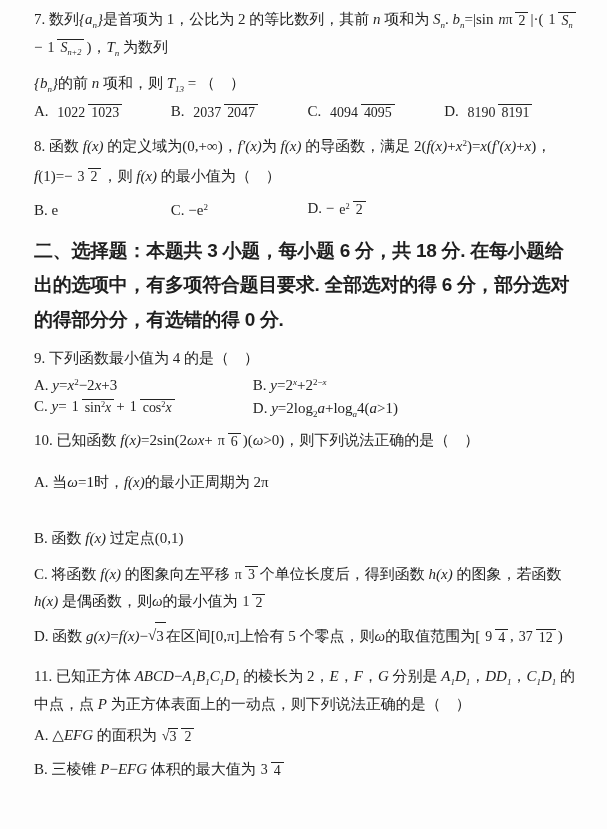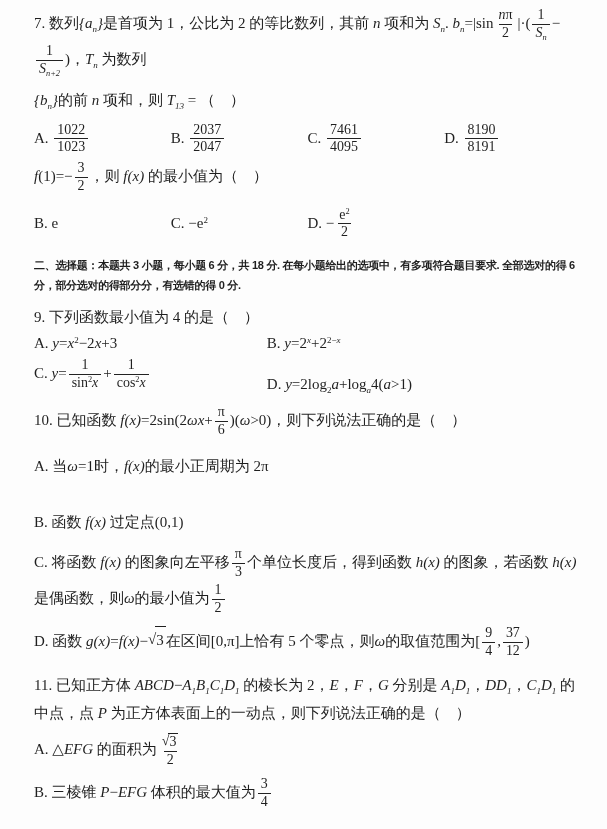--- a/index.html
+++ b/index.html
@@ -17,7 +17,7 @@
   sub { vertical-align: -0.4em; }
   sup { vertical-align: 0.6em; }
   .frac {
-    display: inline-flex; flex-direction: column; align-items: center;
+    display: inline-flex; flex-direction: row; align-items: center;
     vertical-align: middle; margin: 1px 2px; line-height: 1.2; font-size: 0.93em;
     text-align: center;
   }

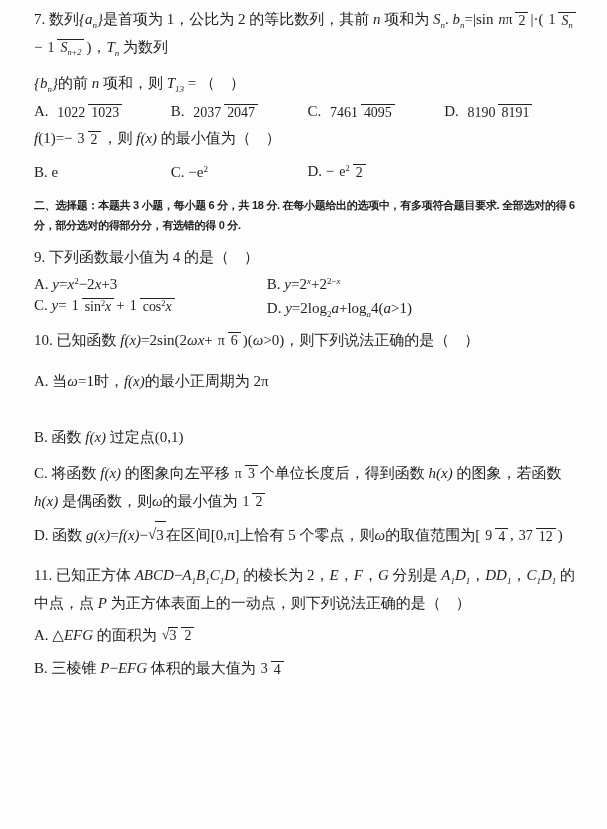--- a/index.html
+++ b/index.html
@@ -62,7 +62,7 @@
           <span class="den">2047</span>
         </span></span>
     <span>C. <span class="frac">
-          <span class="num">7461</span>
+          <span class="num">4094</span>
           <span class="den">4095</span>
         </span></span>
     <span>D. <span class="frac">

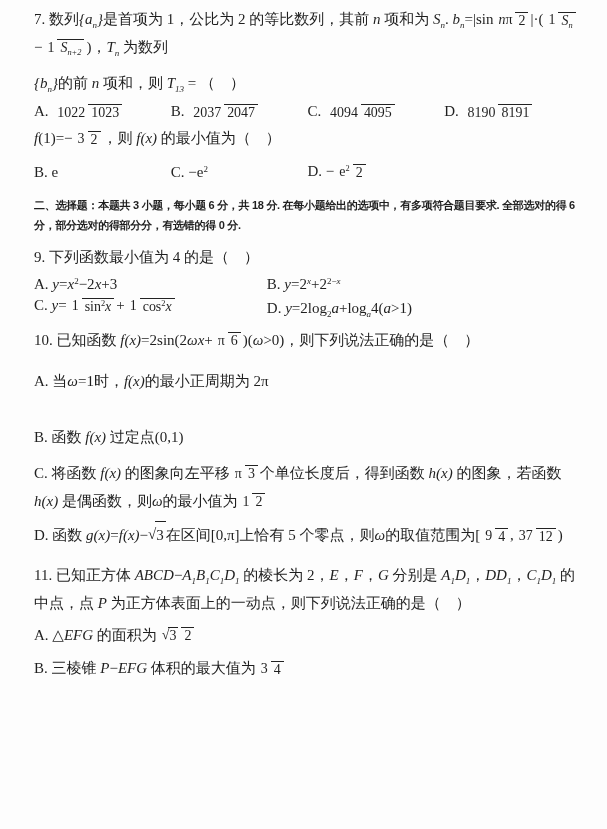--- a/index.html
+++ b/index.html
@@ -71,6 +71,7 @@
         </span></span>
   </div>
 
+  <div class="mline" style="margin-top:10px">8. 函数 <i class="v">f(x)</i> 的定义域为(0,+∞)，<i class="v">f′(x)</i>为 <i class="v">f(x)</i> 的导函数，满足 2(<i class="v">f(x)</i>+<i class="v">x</i><sup>2</sup>)=<i class="v">x</i>(<i class="v">f′(x)</i>+<i class="v">x</i>)，</div>
   <div class="mline" style="margin-top:2px"><i class="v">f</i>(1)=−<span class="frac">
         <span class="num">3</span>
         <span class="den">2</span>

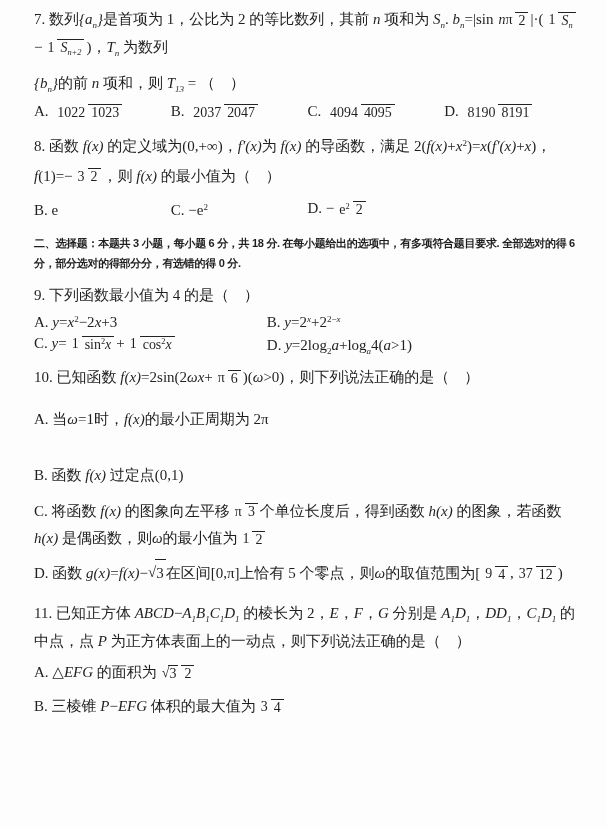--- a/index.html
+++ b/index.html
@@ -33,7 +33,7 @@
   .opts2 > span:last-child { flex: 1 1 auto; margin-left: 14px; }
   .sec-head {
     font-family: "Liberation Sans", "DejaVu Sans", sans-serif;
-    font-weight: 700; line-height: 1.8; letter-spacing: -0.3px; font-size: 11px;
+    font-weight: 700; line-height: 1.8; letter-spacing: -0.3px; font-size: 19px;
   }
 </style>
 </head>

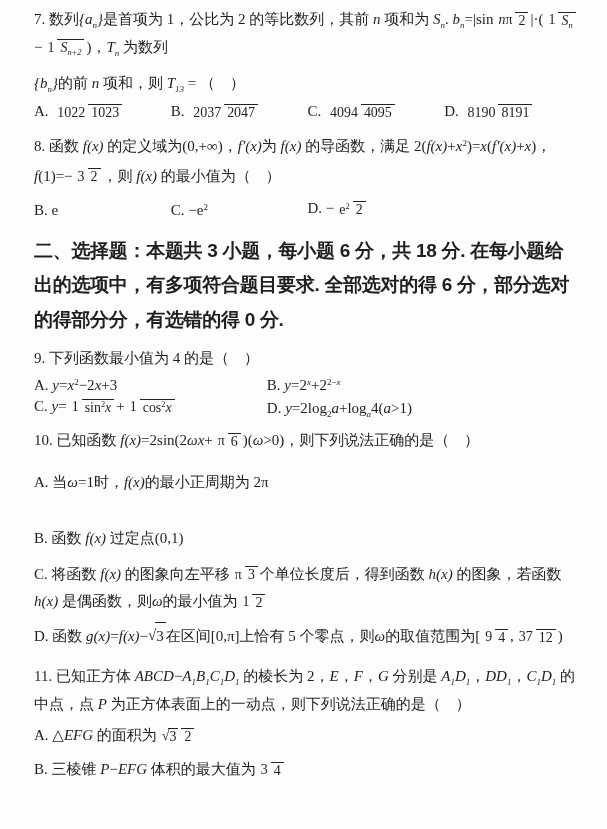--- a/index.html
+++ b/index.html
@@ -30,7 +30,7 @@
   .opts4 > span { flex: 0 0 25%; }
   .opts2 { display: flex; align-items: flex-end; }
   .opts2 > span:first-child { flex: 0 0 40%; }
-  .opts2 > span:last-child { flex: 1 1 auto; margin-left: 14px; }
+  .opts2 > span:last-child { flex: 1 1 auto; }
   .sec-head {
     font-family: "Liberation Sans", "DejaVu Sans", sans-serif;
     font-weight: 700; line-height: 1.8; letter-spacing: -0.3px; font-size: 19px;

